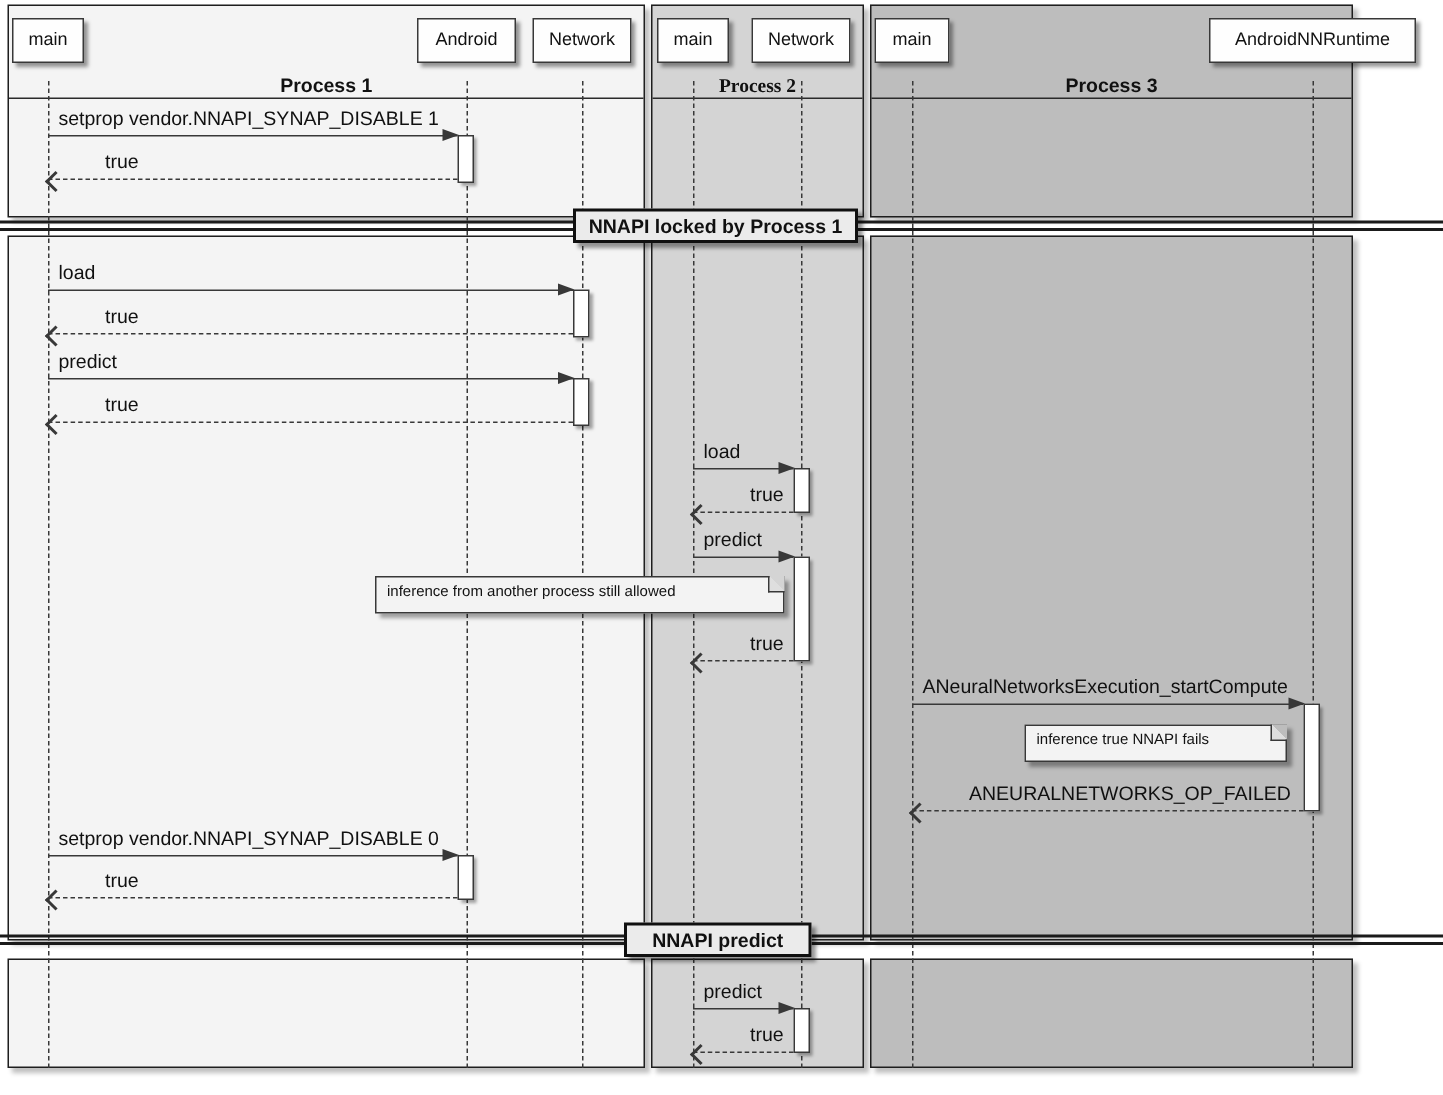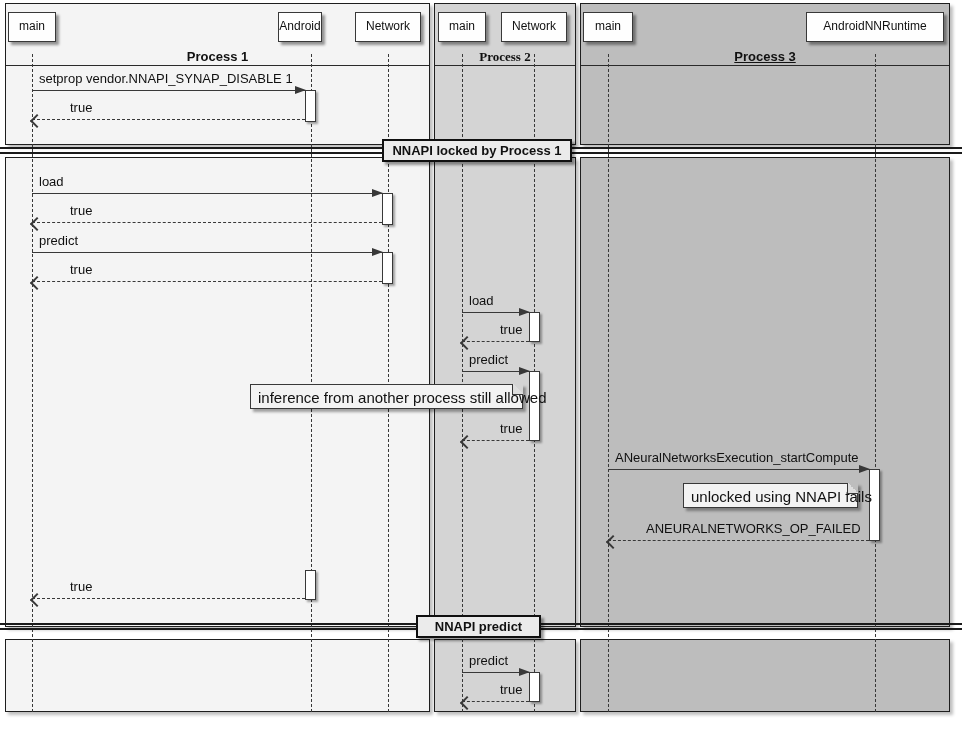--- a/index.html
+++ b/index.html
@@ -195,7 +195,7 @@
   <div class="divider-box" style="left:416px;top:615px;width:125px">NNAPI predict</div>
 
   <div class="participant" style="left:8px;width:48px">main</div>
-  <div class="participant" style="left:278px;width:44px">Android</div>
+  <div class="participant" style="left:278px;width:66px">Android</div>
   <div class="participant" style="left:355px;width:66px">Network</div>
   <div class="participant" style="left:438px;width:48px">main</div>
   <div class="participant" style="left:501px;width:66px">Network</div>

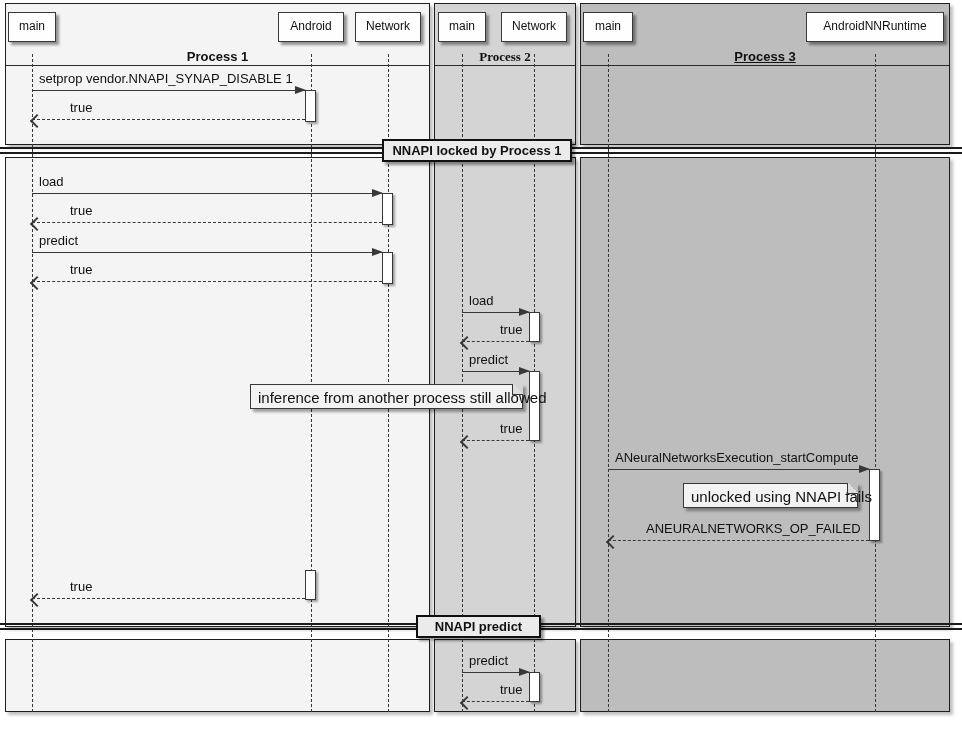--- a/index.html
+++ b/index.html
@@ -12,7 +12,7 @@
        box-shadow:3px 3px 3px rgba(0,0,0,.25);}
   .p1{left:5px;width:425px;background:#f4f4f4;}
   .p2{left:434px;width:142px;background:#d4d4d4;font-family:Liberation Serif, serif;}
-  .p3{left:580px;width:370px;background:#bdbdbd;text-decoration:underline;}
+  .p3{left:580px;width:322px;background:#bdbdbd;}
   .s1{top:3px;height:142px;}
   .s2{top:157px;height:470px;}
   .s3{top:639px;height:73px;}

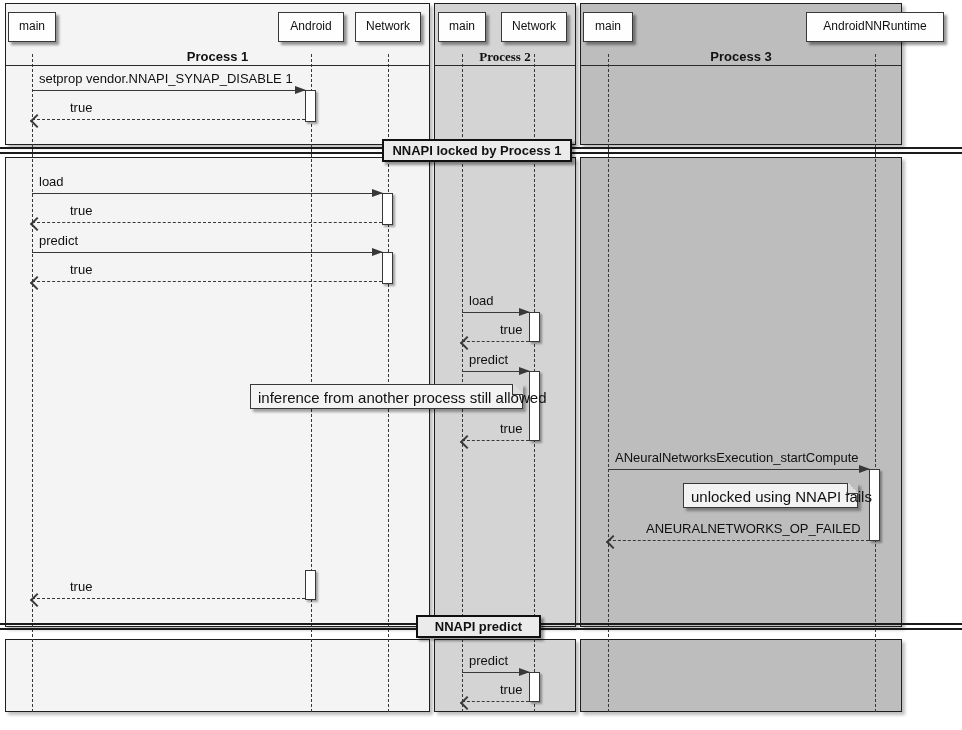--- a/index.html
+++ b/index.html
@@ -52,7 +52,7 @@
   
   .note{position:absolute;height:25px;box-sizing:border-box;background:#f3f3f3;
     border:1.4px solid #383838;box-shadow:3px 3px 2.5px rgba(0,0,0,.35);}
-  .note-text{position:absolute;left:7px;top:4px;font-size:15px;white-space:nowrap;}
+  .note-text{position:absolute;left:7px;top:4px;font-size:10px;white-space:nowrap;}
   .note-fold{position:absolute;top:-1.4px;right:-1.4px;width:11px;height:11px;
     border-left:1.4px solid #383838;border-bottom:1.4px solid #383838;box-sizing:border-box;}
   .fold-p2{background:linear-gradient(45deg,#dedede 50%,#d4d4d4 50%);}

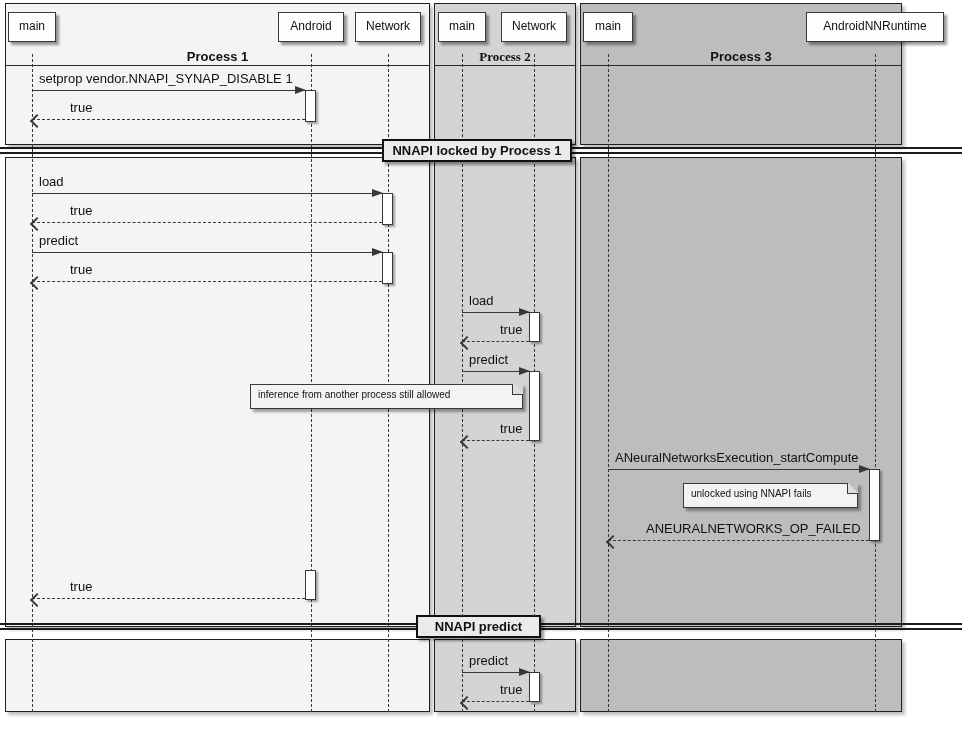--- a/index.html
+++ b/index.html
@@ -187,7 +187,7 @@
     <i class="note-fold fold-p2"></i>
   </div>
   <div class="note" style="left:683px;top:483px;width:175px">
-    <span class="note-text">unlocked using NNAPI fails</span>
+    <span class="note-text">inference true NNAPI fails</span>
     <i class="note-fold fold-p3"></i>
   </div>
 

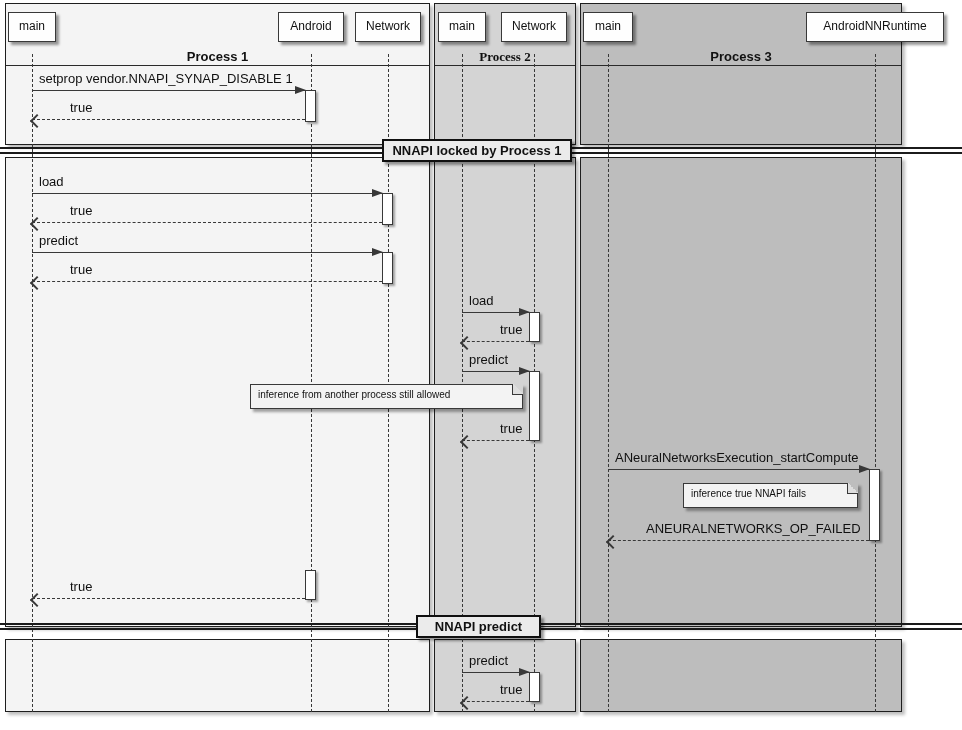--- a/index.html
+++ b/index.html
@@ -166,6 +166,11 @@
     <div class="line"></div>
     <div class="arr-l"></div>
   </div>
+  <div class="msg msg-solid" style="left:32px;top:550px;width:273px">
+    <div class="lbl">setprop vendor.NNAPI_SYNAP_DISABLE 0</div>
+    <div class="line"></div>
+    <div class="arr-r"></div>
+  </div>
   <div class="msg msg-return" style="left:32px;top:578px;width:273px">
     <div class="lbl">true</div>
     <div class="line"></div>

